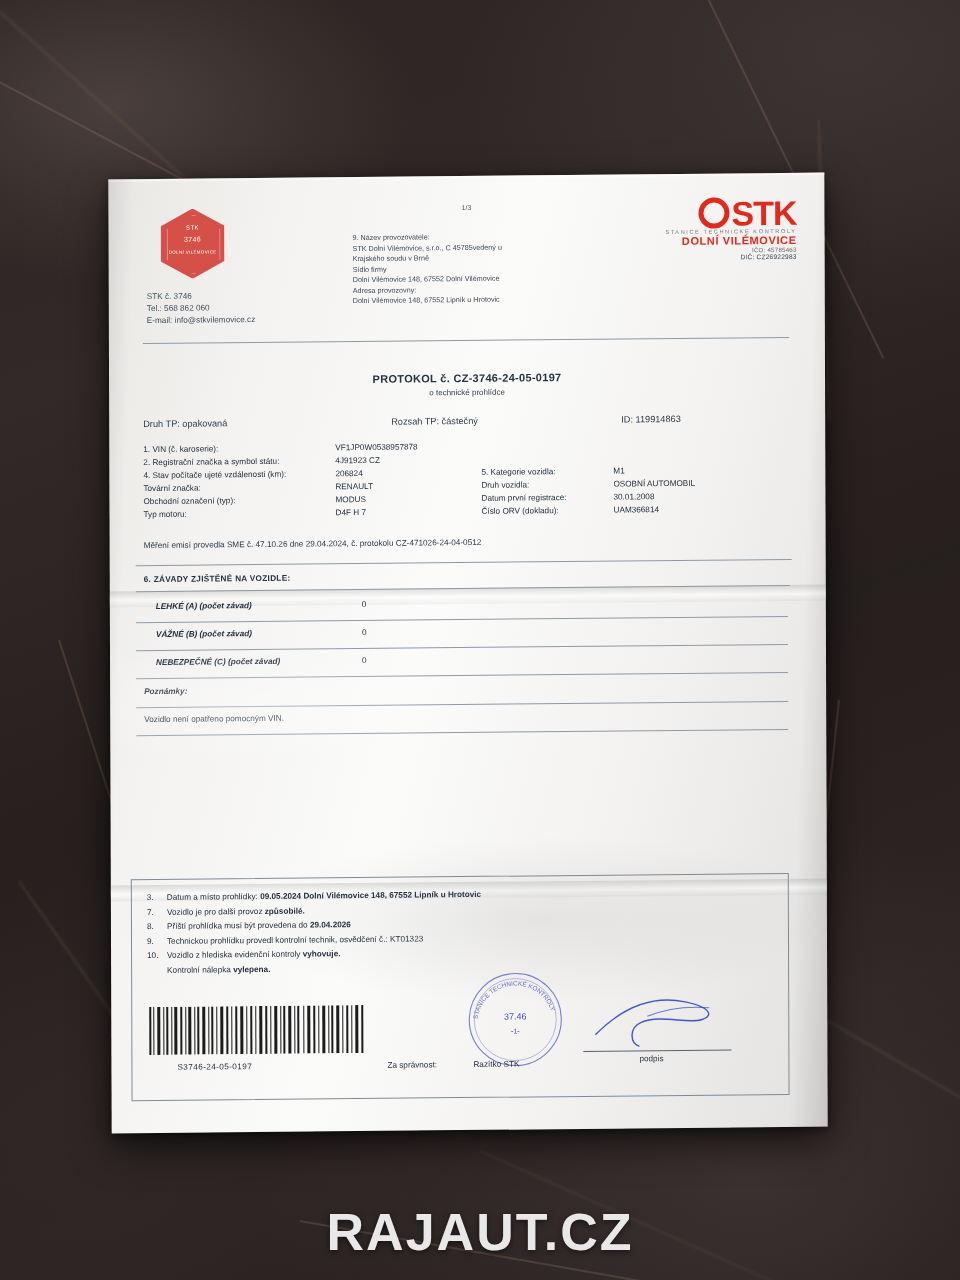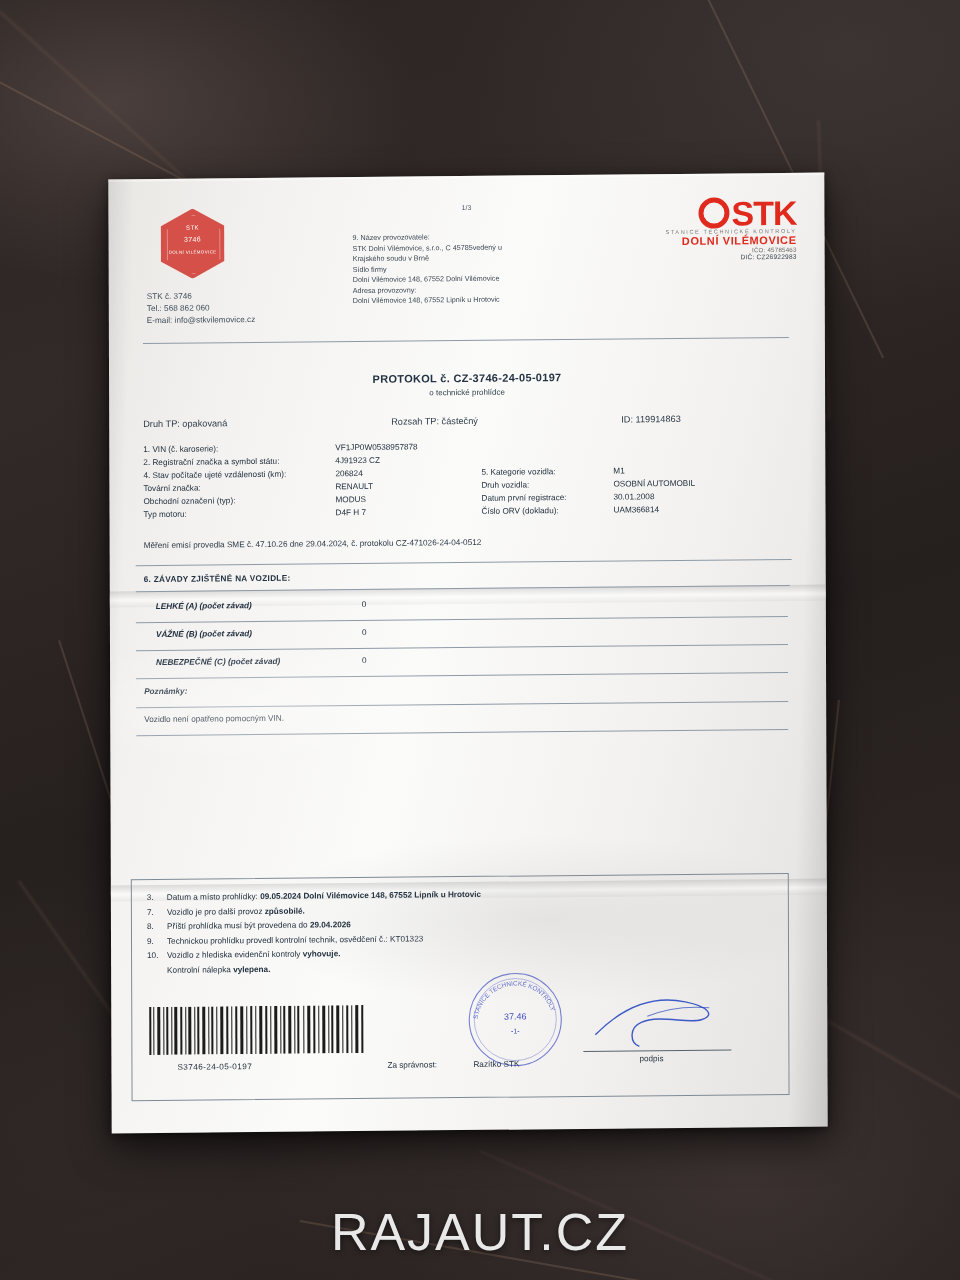--- a/index.html
+++ b/index.html
@@ -288,7 +288,7 @@
 
 </div>
 
-<div style="position:absolute;left:0;right:0;bottom:18px;text-align:center;font-size:52px;font-weight:normal;
+<div style="position:absolute;left:0;right:0;bottom:18px;text-align:center;font-size:52px;font-weight:bold;
             letter-spacing:2px;color:rgba(255,255,255,.9);font-family:'Liberation Sans',sans-serif;
             text-shadow:0 2px 6px rgba(0,0,0,.55);">RAJAUT.CZ</div>
 

